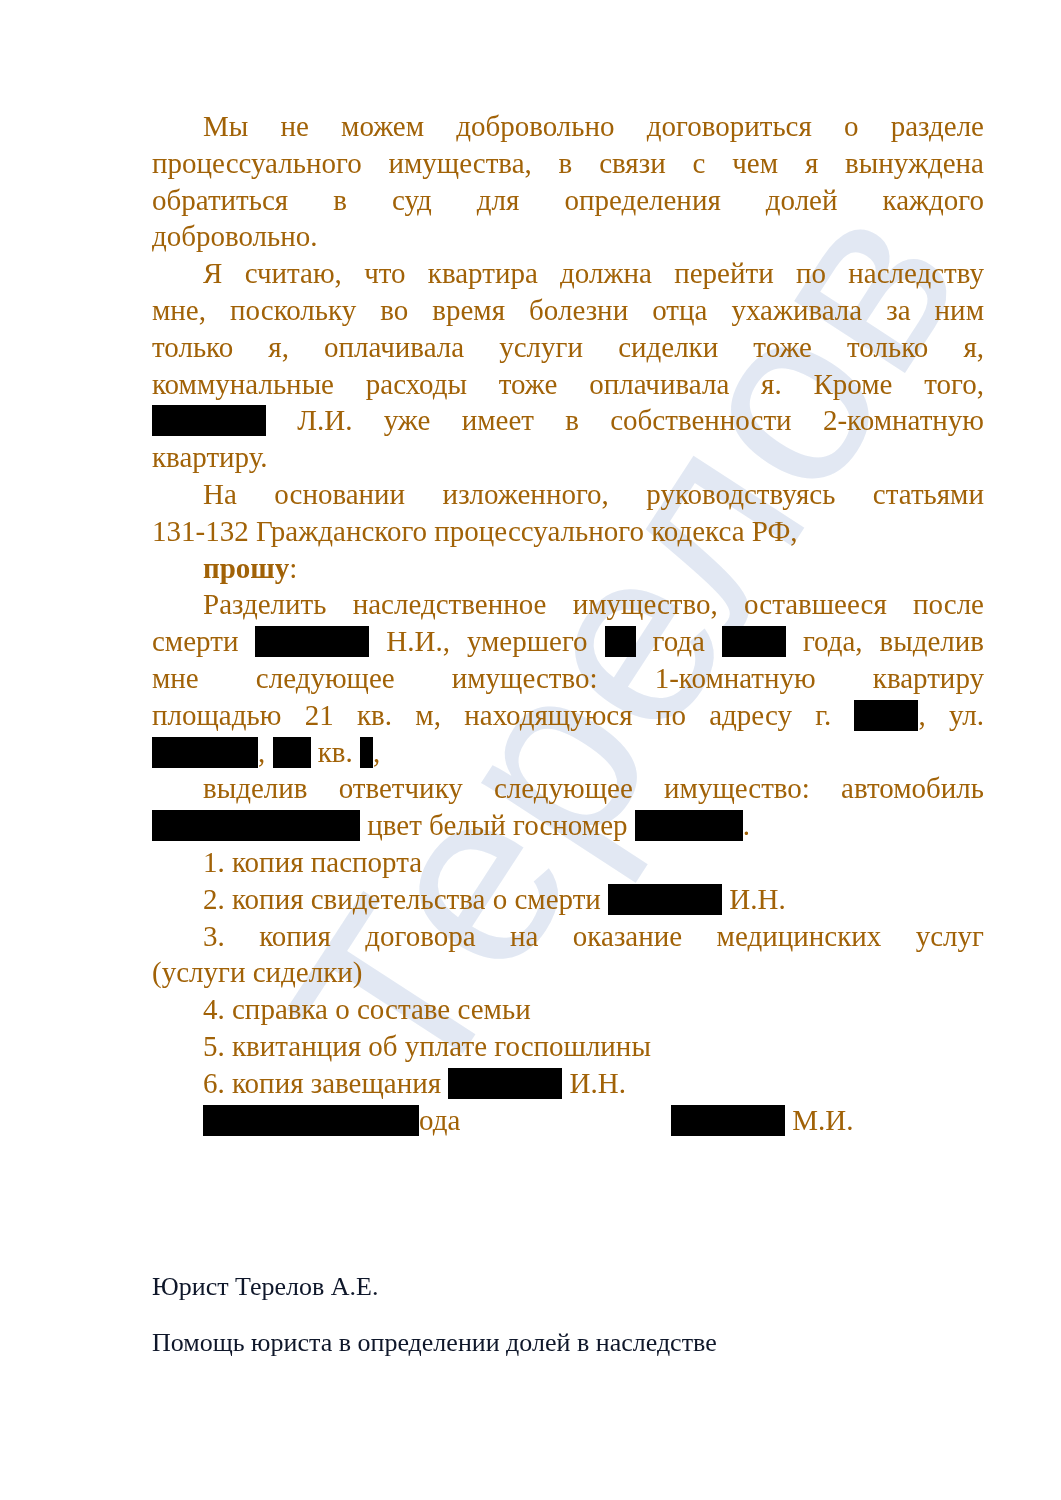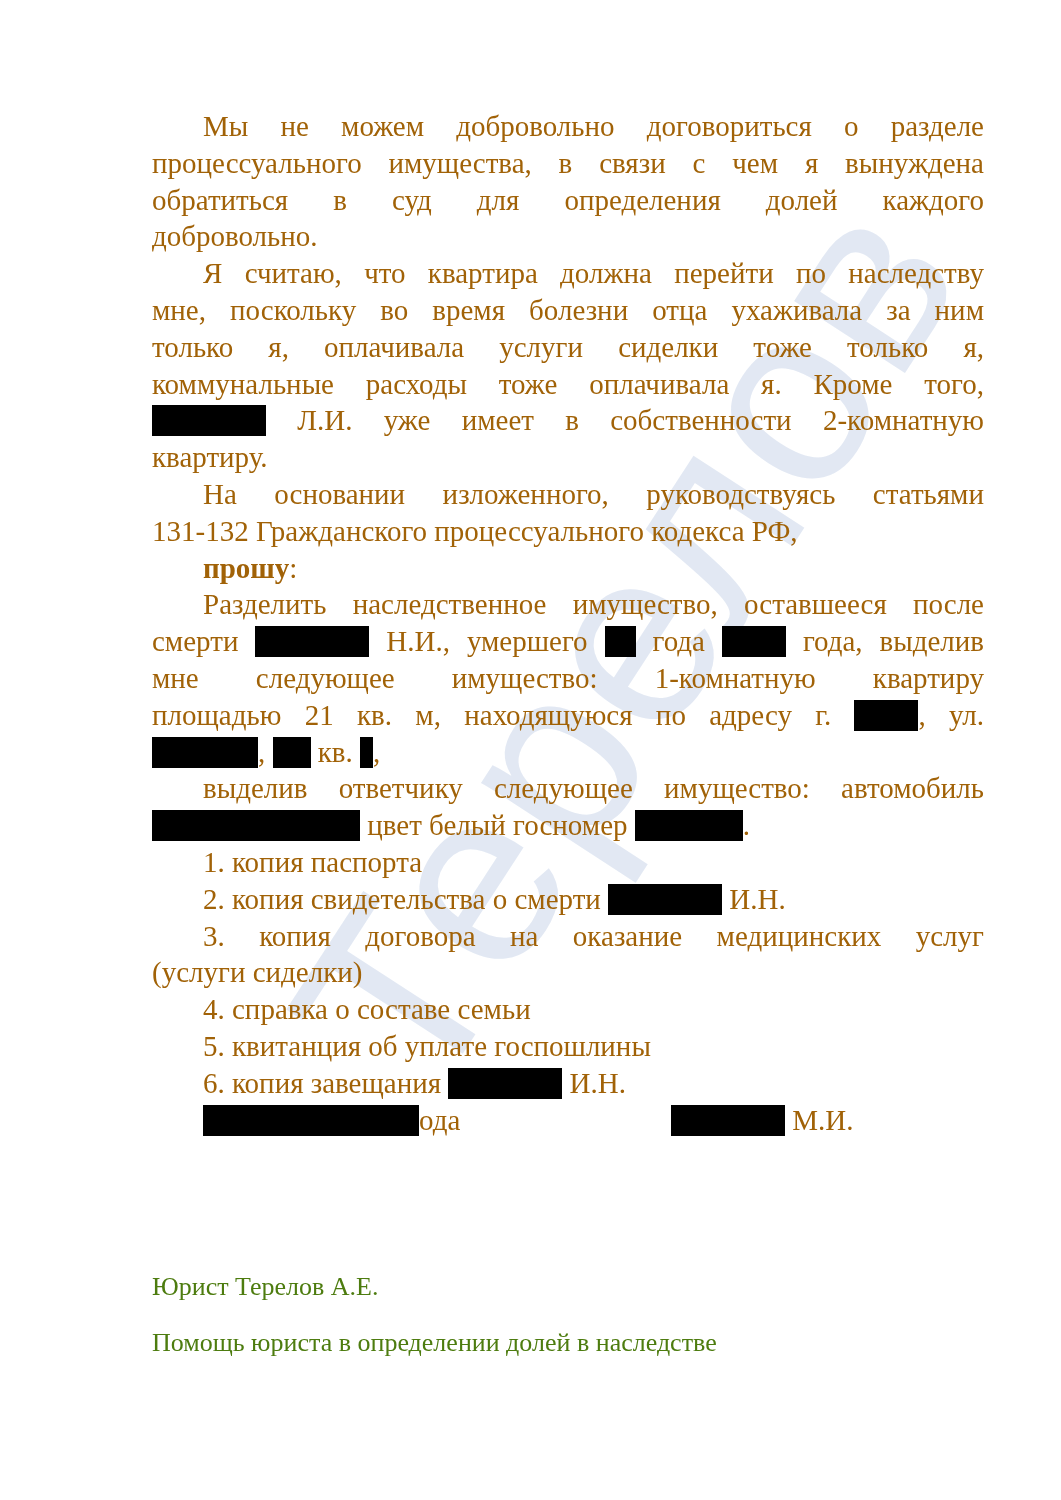--- a/index.html
+++ b/index.html
@@ -52,7 +52,7 @@
       left: 152px;
       font-family: "Liberation Serif", serif;
       font-size: 26px;
-      color: #4d7c0f;
+      color: #0f172a;
       z-index: 1;
       white-space: nowrap;
       text-align: right;

